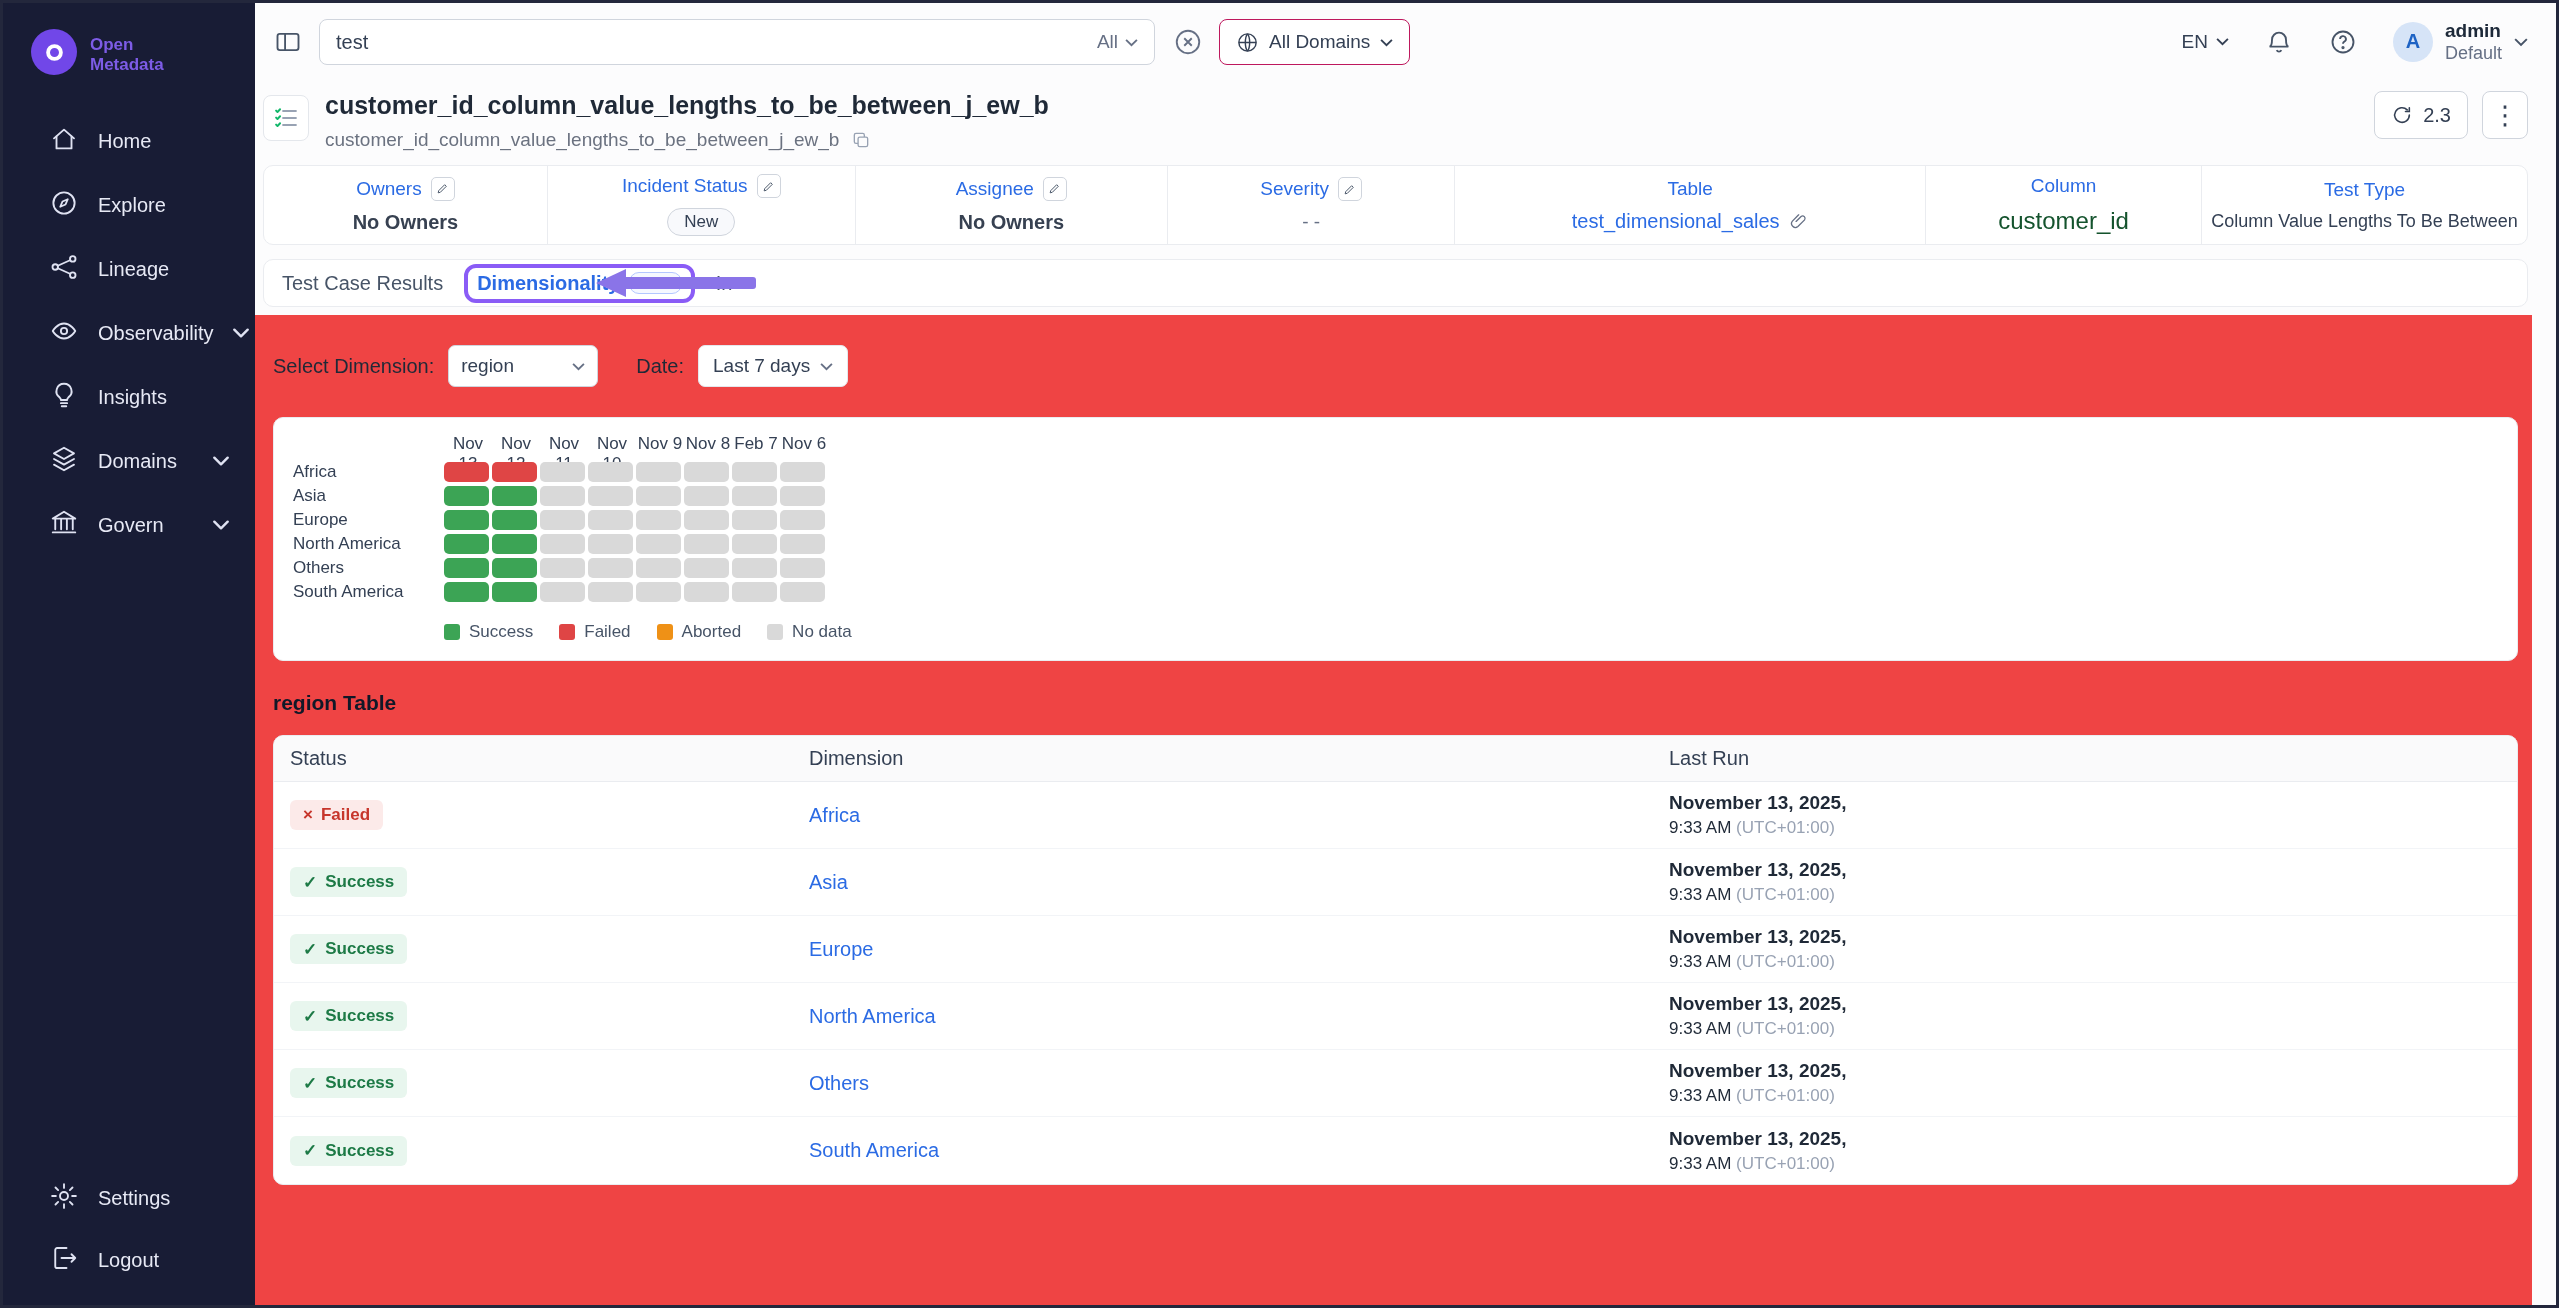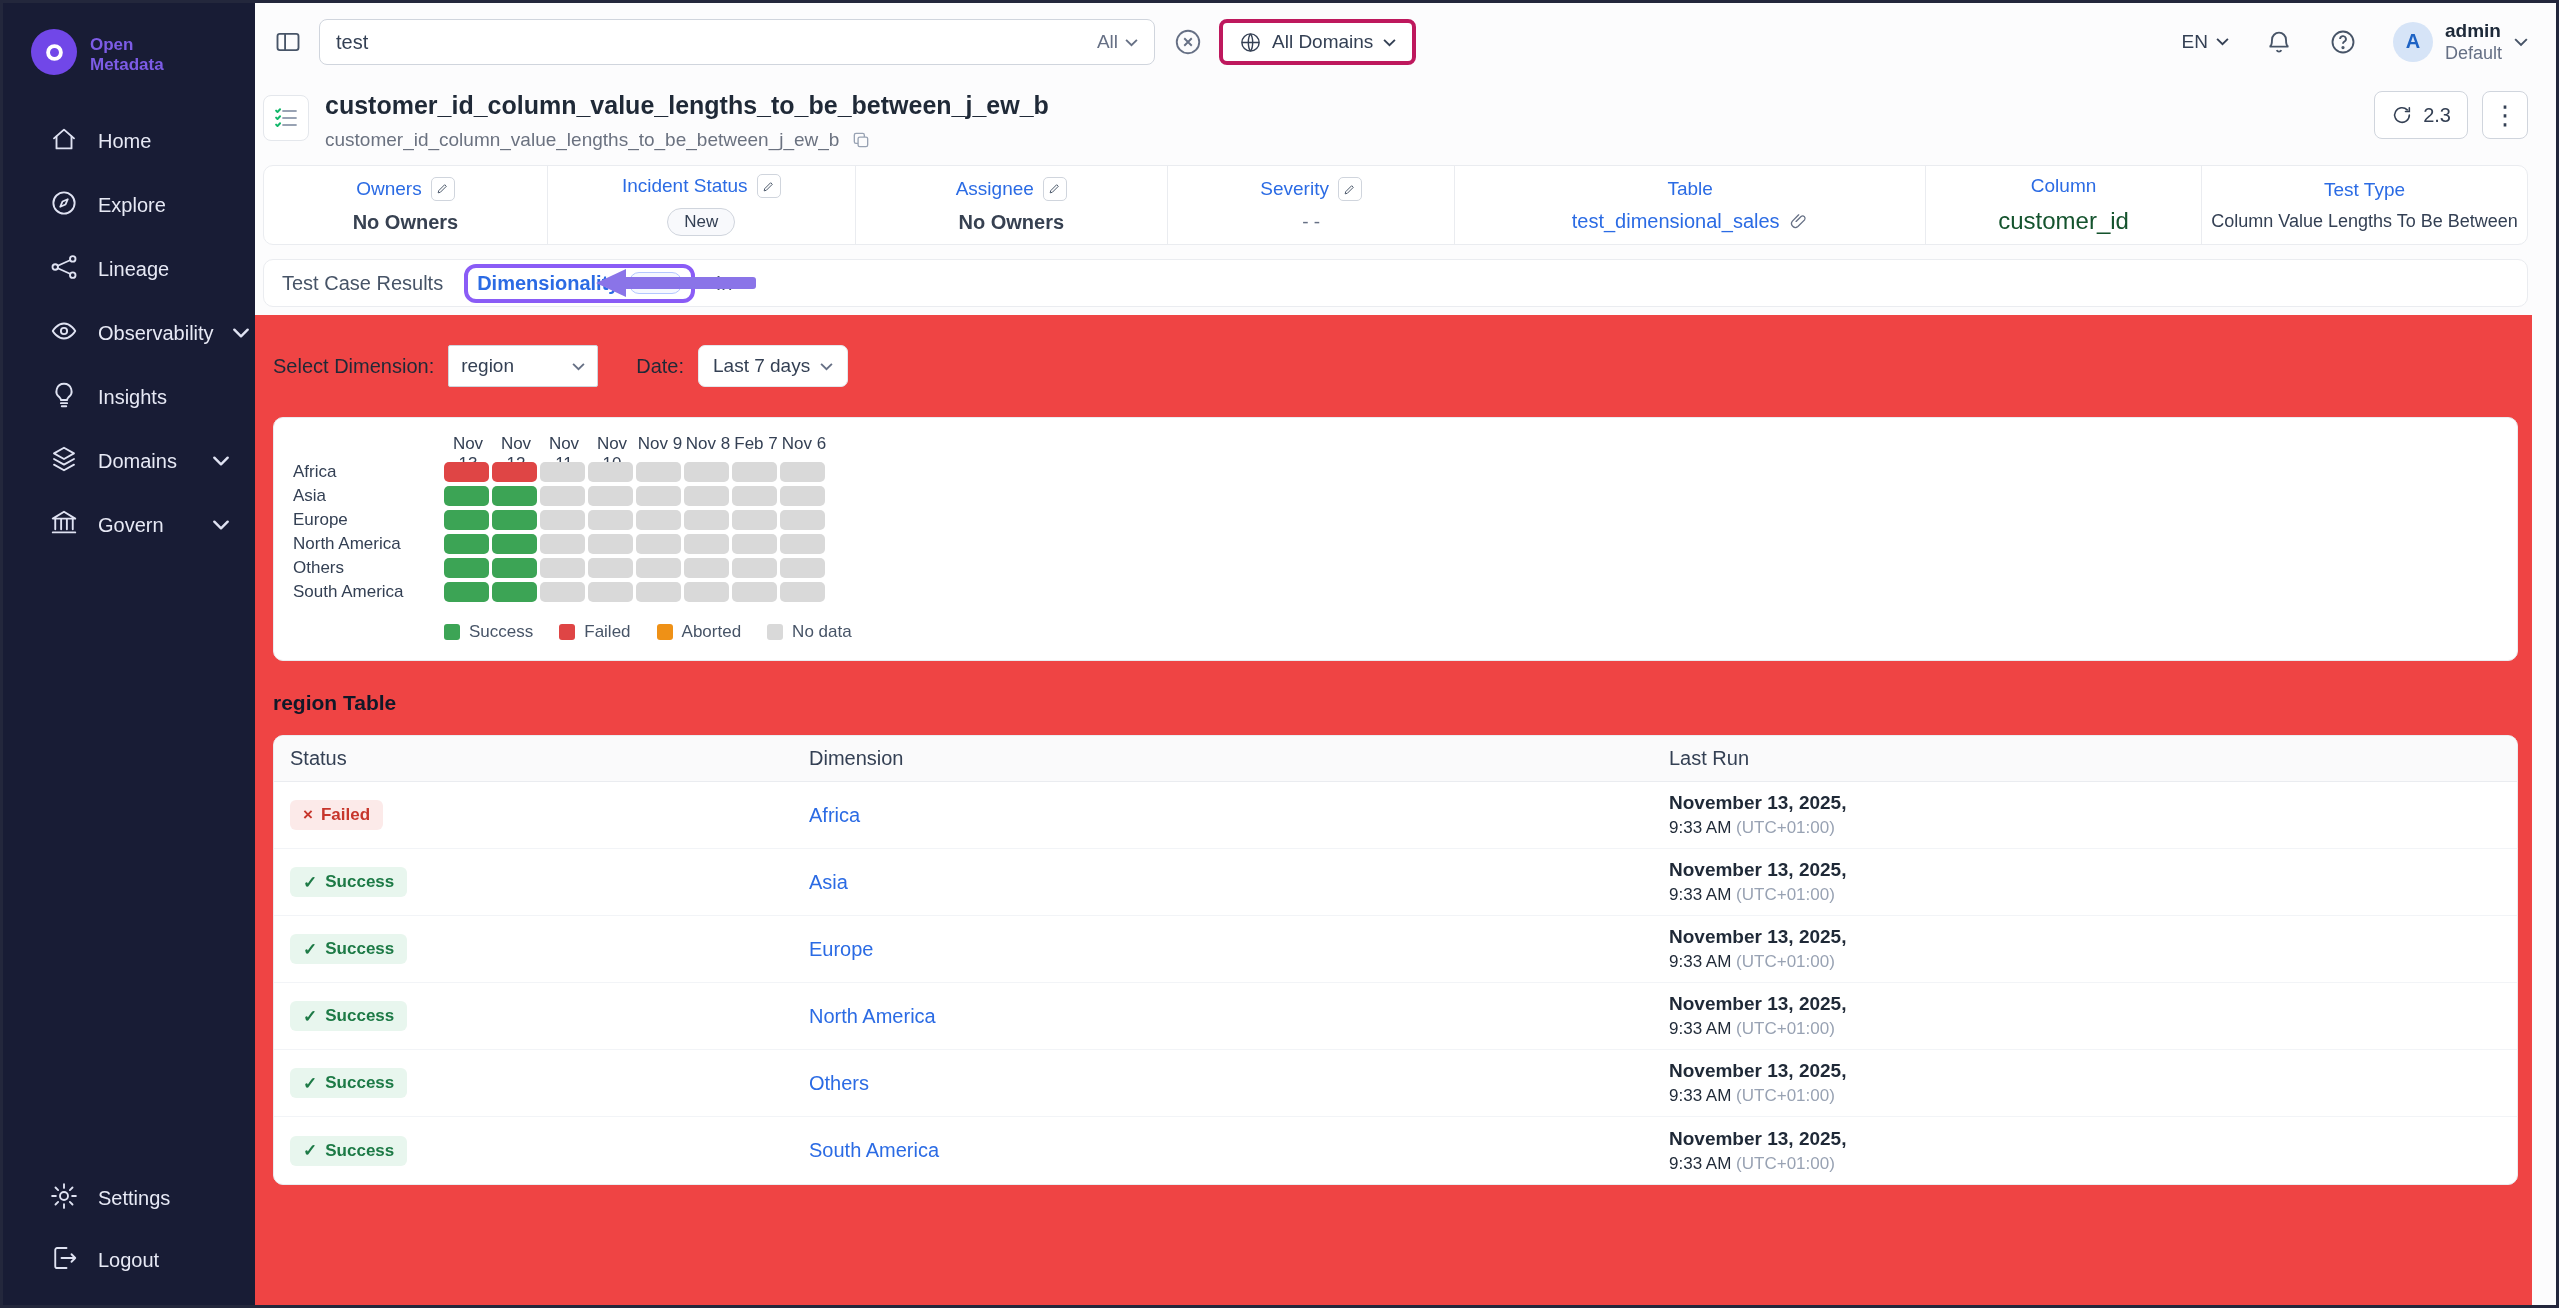--- a/index.html
+++ b/index.html
@@ -30,7 +30,7 @@
   .search input{flex:1;border:none;outline:none;font-size:20px;color:#344054;font-family:inherit;background:transparent}
   .search-scope{display:flex;align-items:center;gap:7px;color:#667085;font-size:19px;background:none;border:none;font-family:inherit}
   .clear-btn{margin-left:18px;color:#667085}
-  .domain-btn{margin-left:16px;height:46px;display:flex;align-items:center;gap:10px;padding:0 16px;border:4px solid #be185d;border-radius:8px;background:#fff;font-size:19px;color:#344054;font-family:inherit;font-weight:500}
+  .domain-btn{margin-left:16px;height:46px;display:flex;align-items:center;gap:10px;padding:0 16px;border:1px solid #be185d;border-radius:8px;background:#fff;font-size:19px;color:#344054;font-family:inherit;font-weight:500}
   .chev{flex-shrink:0}
   .top-right{margin-left:auto;display:flex;align-items:center;gap:36px}
   .lang-btn{display:flex;align-items:center;gap:8px;background:none;border:none;font-size:19px;color:#344054;font-family:inherit;font-weight:500}

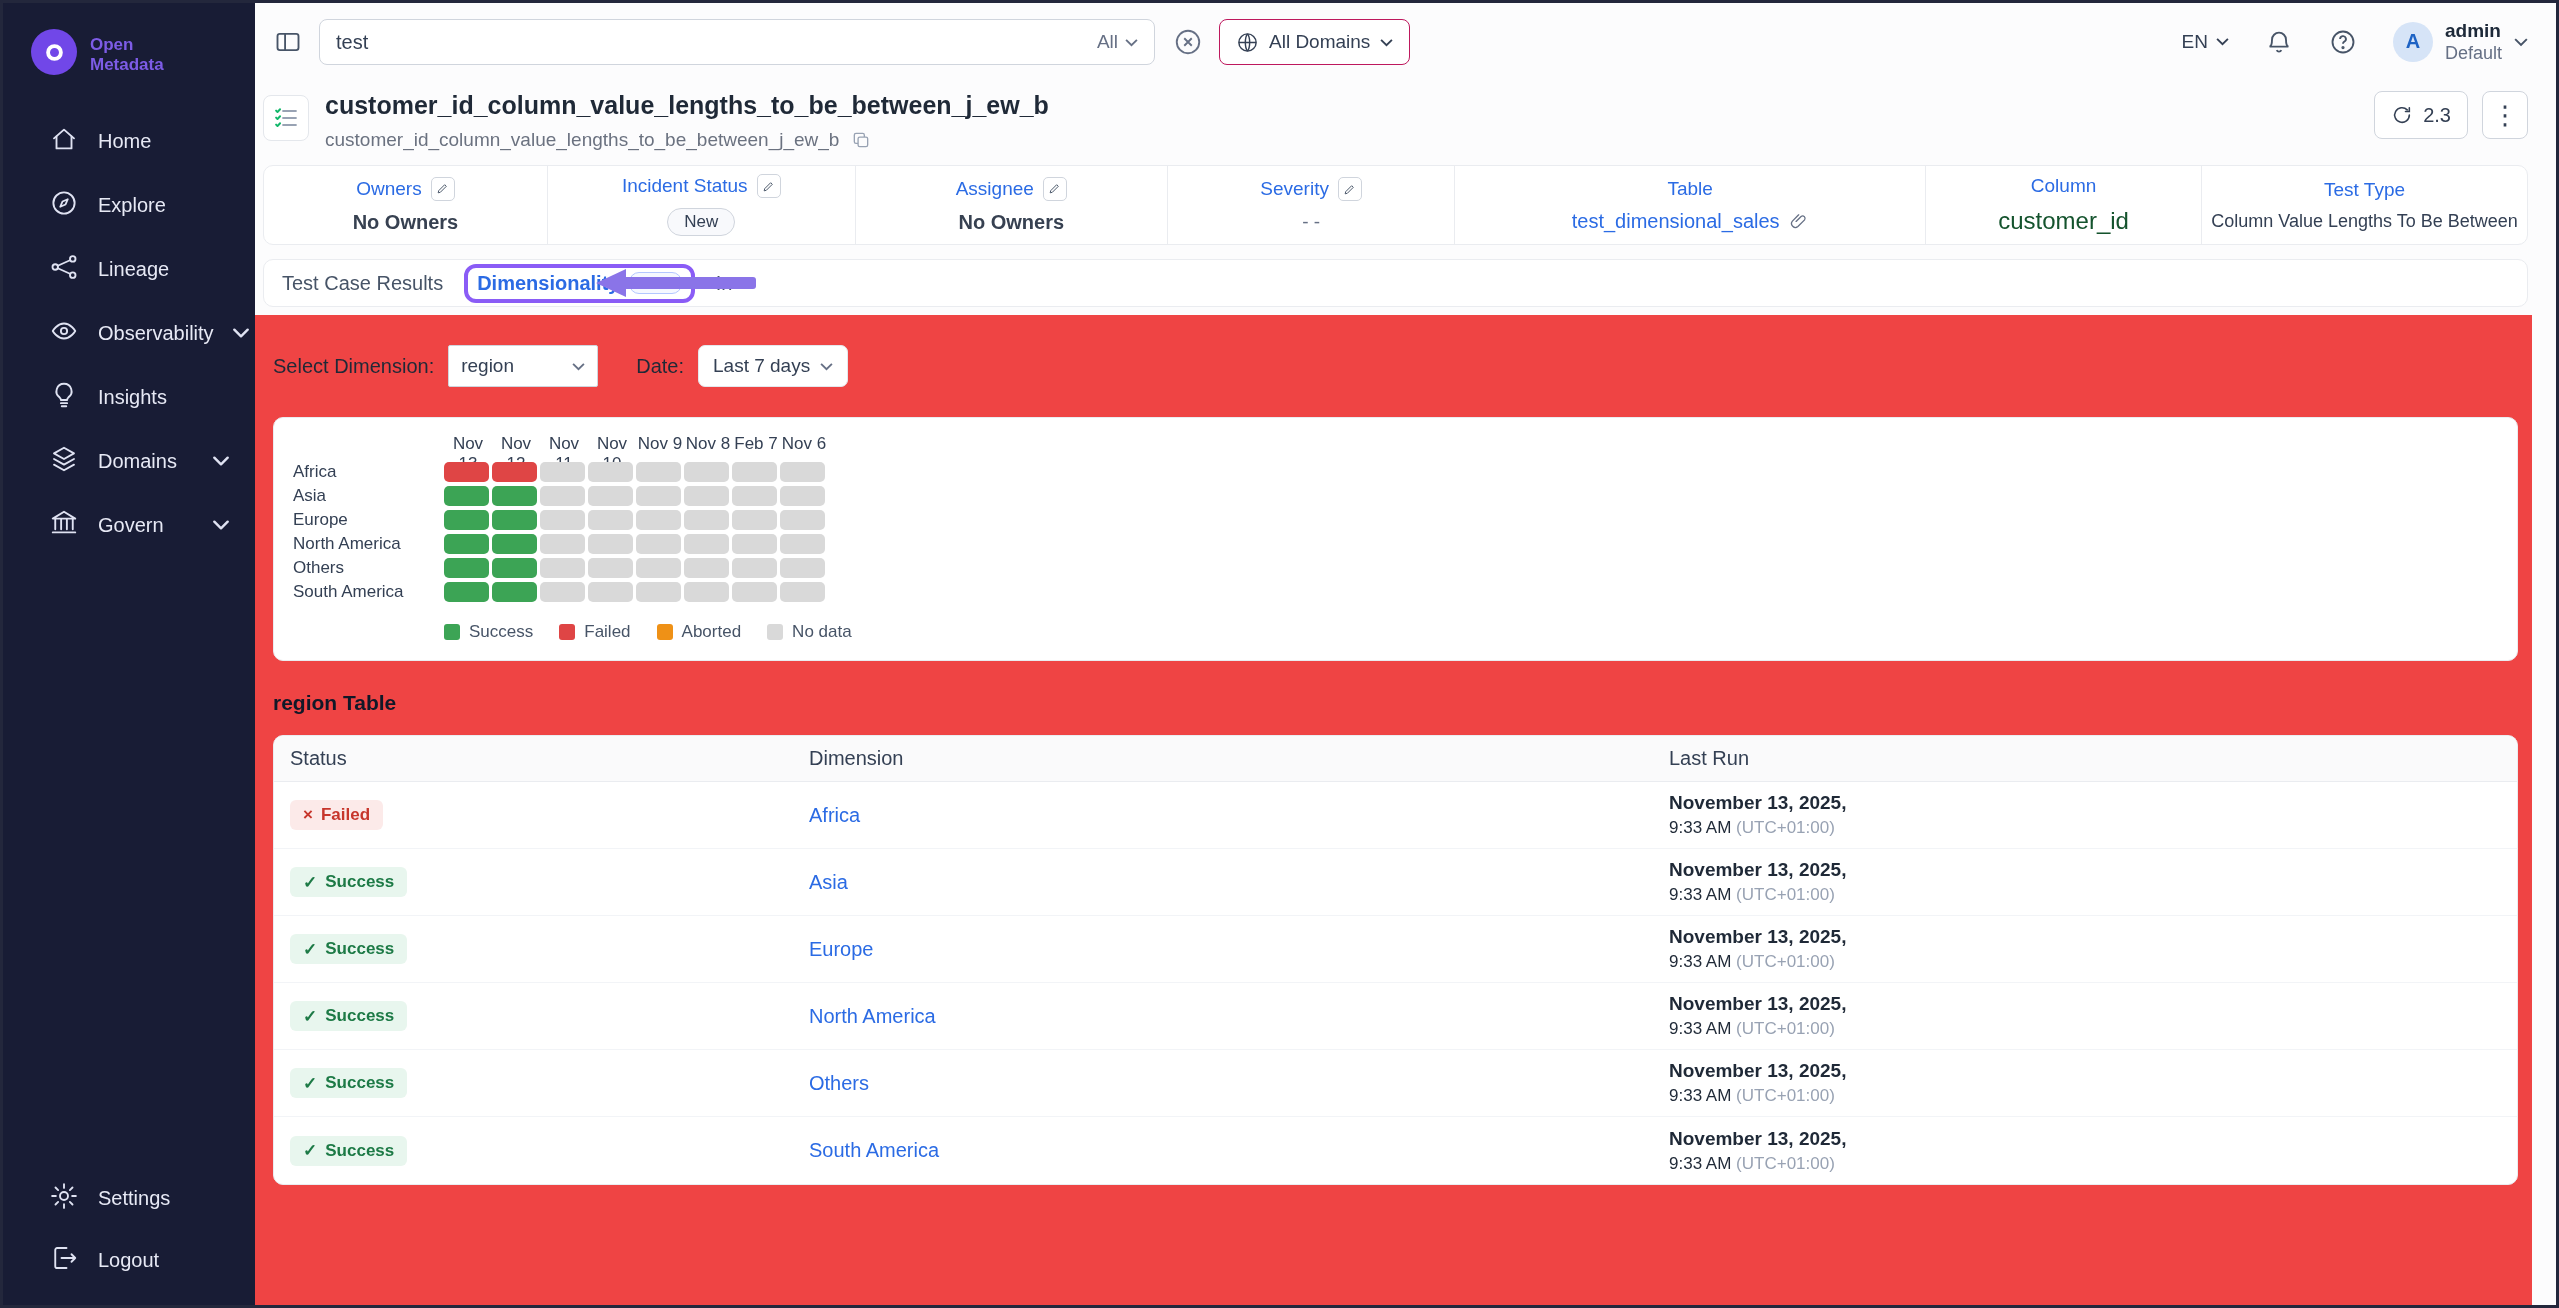--- a/index.html
+++ b/index.html
@@ -79,7 +79,7 @@
   
   .panel{margin:8px 24px 0 0;background:#ef4444;flex:1;padding:30px 14px 40px 18px;min-height:0}
   .controls{display:flex;align-items:center;gap:14px;font-size:20px;color:#1f2937}
-  .dim-select{width:150px;height:42px;border:1px solid #d0d5dd;border-radius:2px;background:#fff;display:flex;align-items:center;justify-content:space-between;padding:0 12px;font-size:19px;color:#344054;font-family:inherit}
+  .dim-select{width:150px;height:42px;border:1px solid #d0d5dd;border-radius:7px;background:#fff;display:flex;align-items:center;justify-content:space-between;padding:0 12px;font-size:19px;color:#344054;font-family:inherit}
   .date-label{margin-left:24px}
   .date-btn{height:42px;display:flex;align-items:center;gap:10px;padding:0 14px;border:1px solid #e4e7ec;border-radius:7px;background:#fff;font-size:19px;color:#344054;font-family:inherit;font-weight:500}
 

